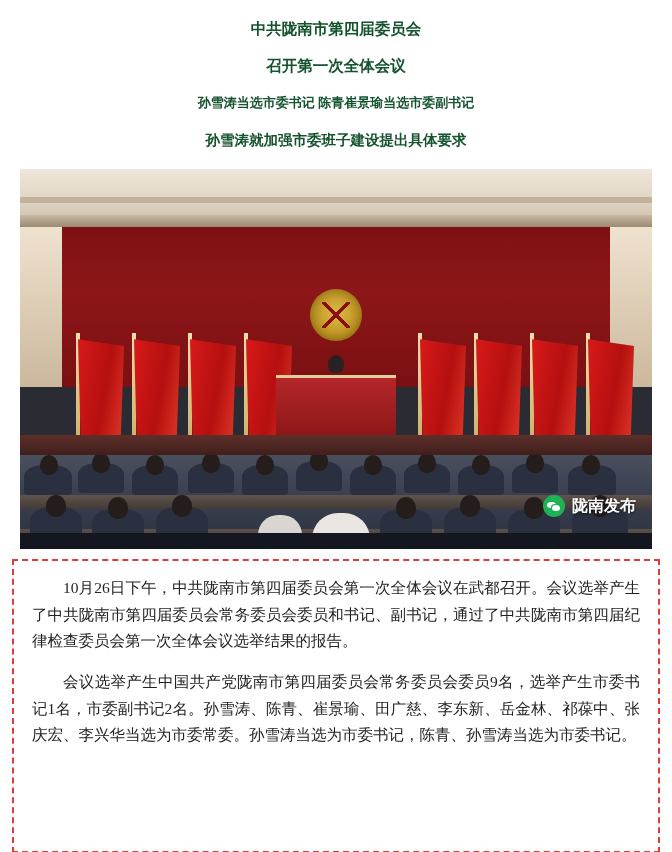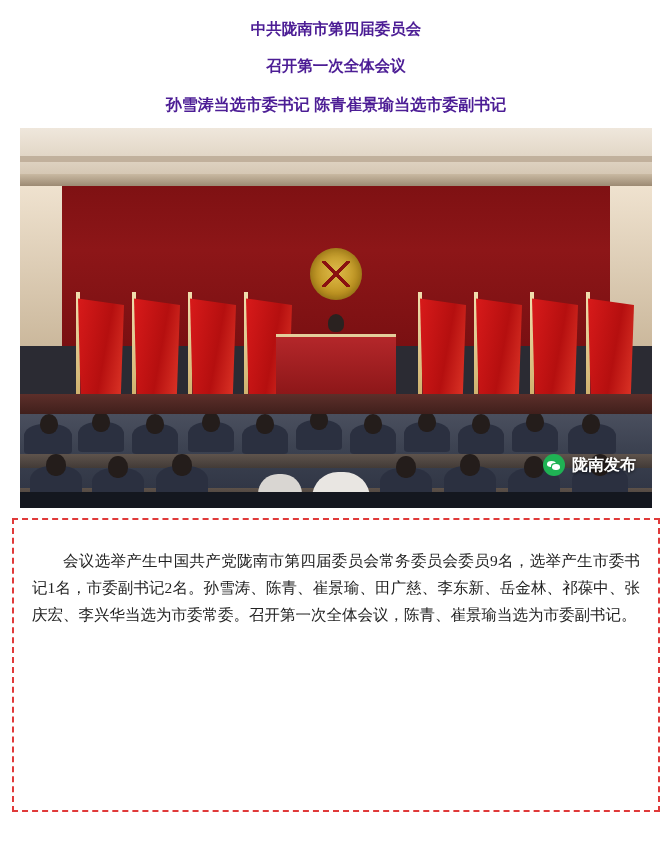--- a/index.html
+++ b/index.html
@@ -28,7 +28,7 @@
   .headline {
     text-align: center;
     font-weight: bold;
-    color: #4c1d95;
+    color: #14532d;
     line-height: 1.2;
   }
   .headline.h1 { font-size: 15.5px; margin: 6px 0 0 0; }

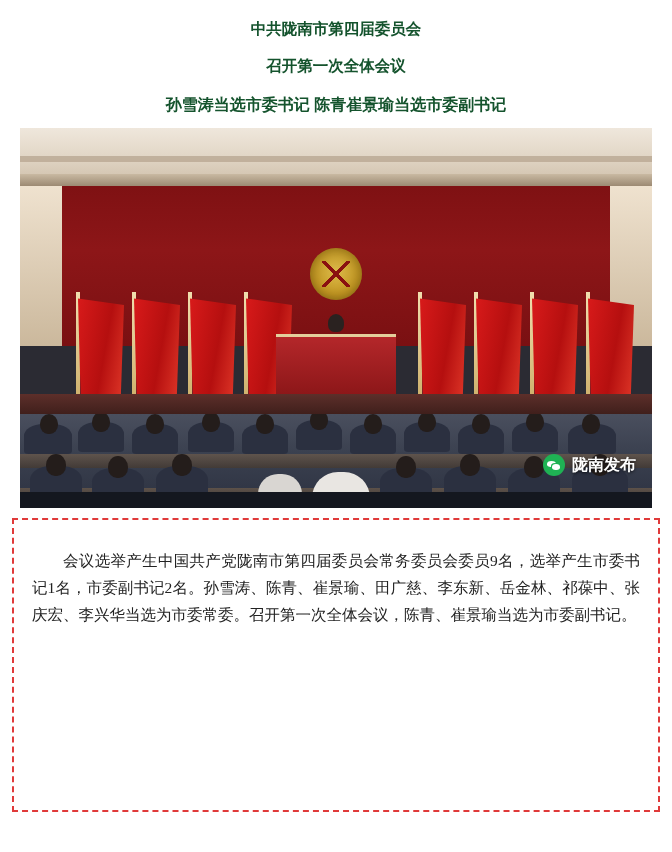--- a/index.html
+++ b/index.html
@@ -33,7 +33,7 @@
   }
   .headline.h1 { font-size: 15.5px; margin: 6px 0 0 0; }
   .headline.h2 { font-size: 15.5px; margin: 18px 0 12px 0; }
-  .headline.h3 { font-size: 16px; margin: 20px 0 0 0; }
+  .headline.h3 { font-size: 13px; margin: 20px 0 0 0; }
   .headline.h4 { font-size: 14.5px; margin: 21px 0 6px 0; }
 
   

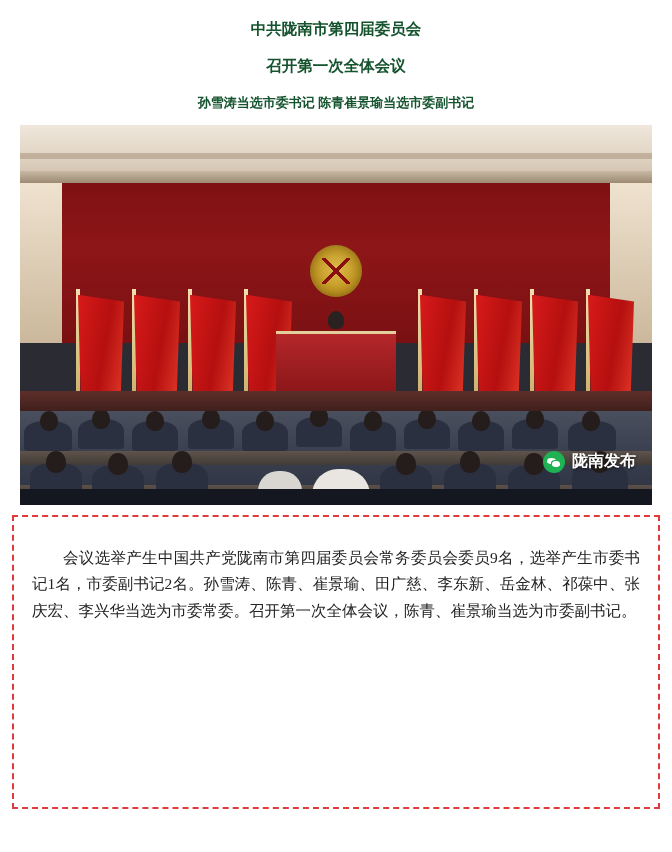--- a/index.html
+++ b/index.html
@@ -258,6 +258,7 @@
     <div class="headline h1">中共陇南市第四届委员会</div>
     <div class="headline h2">召开第一次全体会议</div>
     <div class="headline h3">孙雪涛当选市委书记 陈青崔景瑜当选市委副书记</div>
+    <div class="headline h4">孙雪涛就加强市委班子建设提出具体要求</div>
   </div>
 
   <div class="photo-wrap">

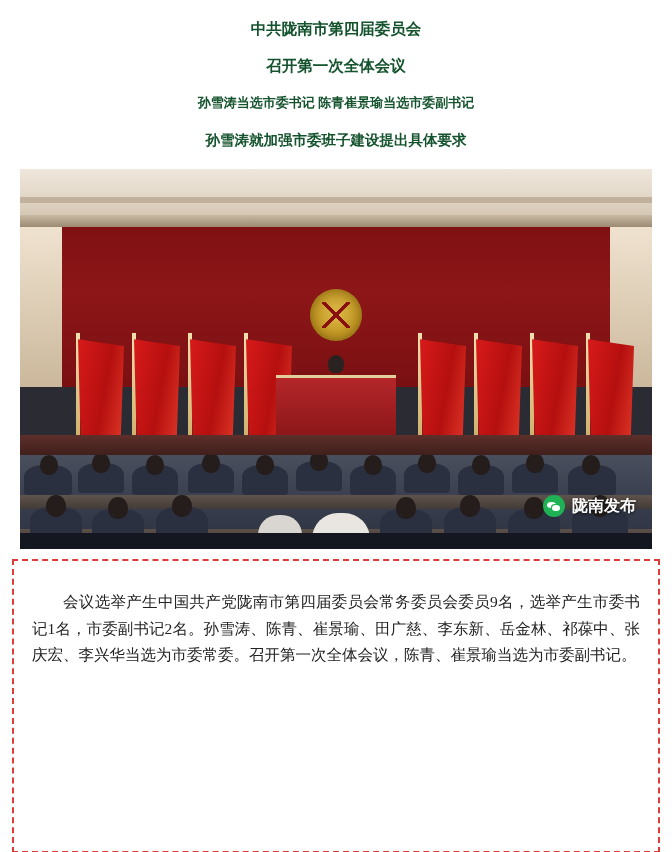--- a/index.html
+++ b/index.html
@@ -361,6 +361,7 @@
   </div>
 
   <div class="body-box">
+    <p>10月26日下午，中共陇南市第四届委员会第一次全体会议在武都召开。会议选举产生了中共陇南市第四届委员会常务委员会委员和书记、副书记，通过了中共陇南市第四届纪律检查委员会第一次全体会议选举结果的报告。</p>
     <p class="gap">会议选举产生中国共产党陇南市第四届委员会常务委员会委员9名，选举产生市委书记1名，市委副书记2名。孙雪涛、陈青、崔景瑜、田广慈、李东新、岳金林、祁葆中、张庆宏、李兴华当选为市委常委。召开第一次全体会议，陈青、崔景瑜当选为市委副书记。</p>
   </div>
 

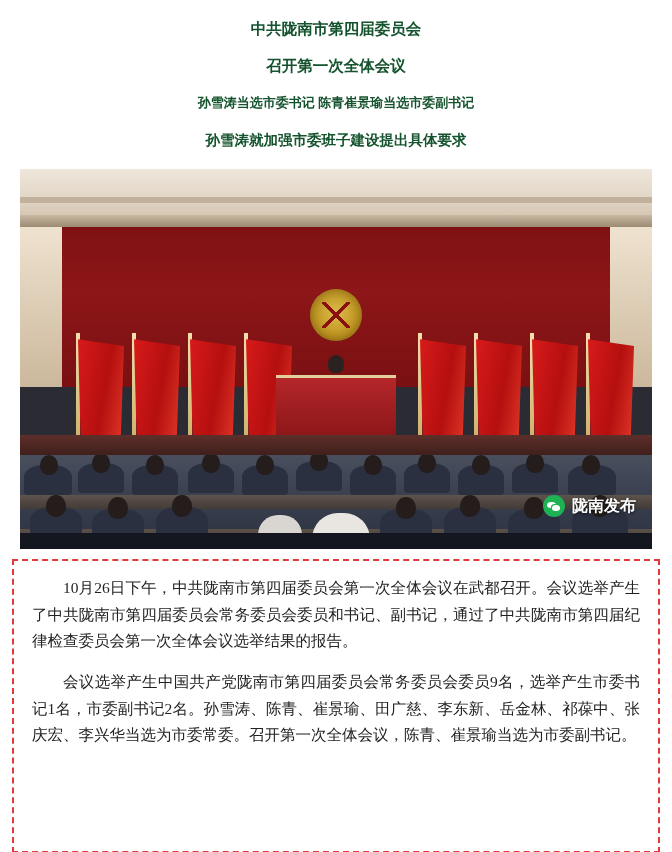--- a/index.html
+++ b/index.html
@@ -362,7 +362,7 @@
 
   <div class="body-box">
     <p>10月26日下午，中共陇南市第四届委员会第一次全体会议在武都召开。会议选举产生了中共陇南市第四届委员会常务委员会委员和书记、副书记，通过了中共陇南市第四届纪律检查委员会第一次全体会议选举结果的报告。</p>
-    <p class="gap">会议选举产生中国共产党陇南市第四届委员会常务委员会委员9名，选举产生市委书记1名，市委副书记2名。孙雪涛、陈青、崔景瑜、田广慈、李东新、岳金林、祁葆中、张庆宏、李兴华当选为市委常委。召开第一次全体会议，陈青、崔景瑜当选为市委副书记。</p>
+    <p class="gap">会议选举产生中国共产党陇南市第四届委员会常务委员会委员9名，选举产生市委书记1名，市委副书记2名。孙雪涛、陈青、崔景瑜、田广慈、李东新、岳金林、祁葆中、张庆宏、李兴华当选为市委常委。孙雪涛当选为市委书记，陈青、孙雪涛当选为市委书记。</p>
   </div>
 
 </div>

